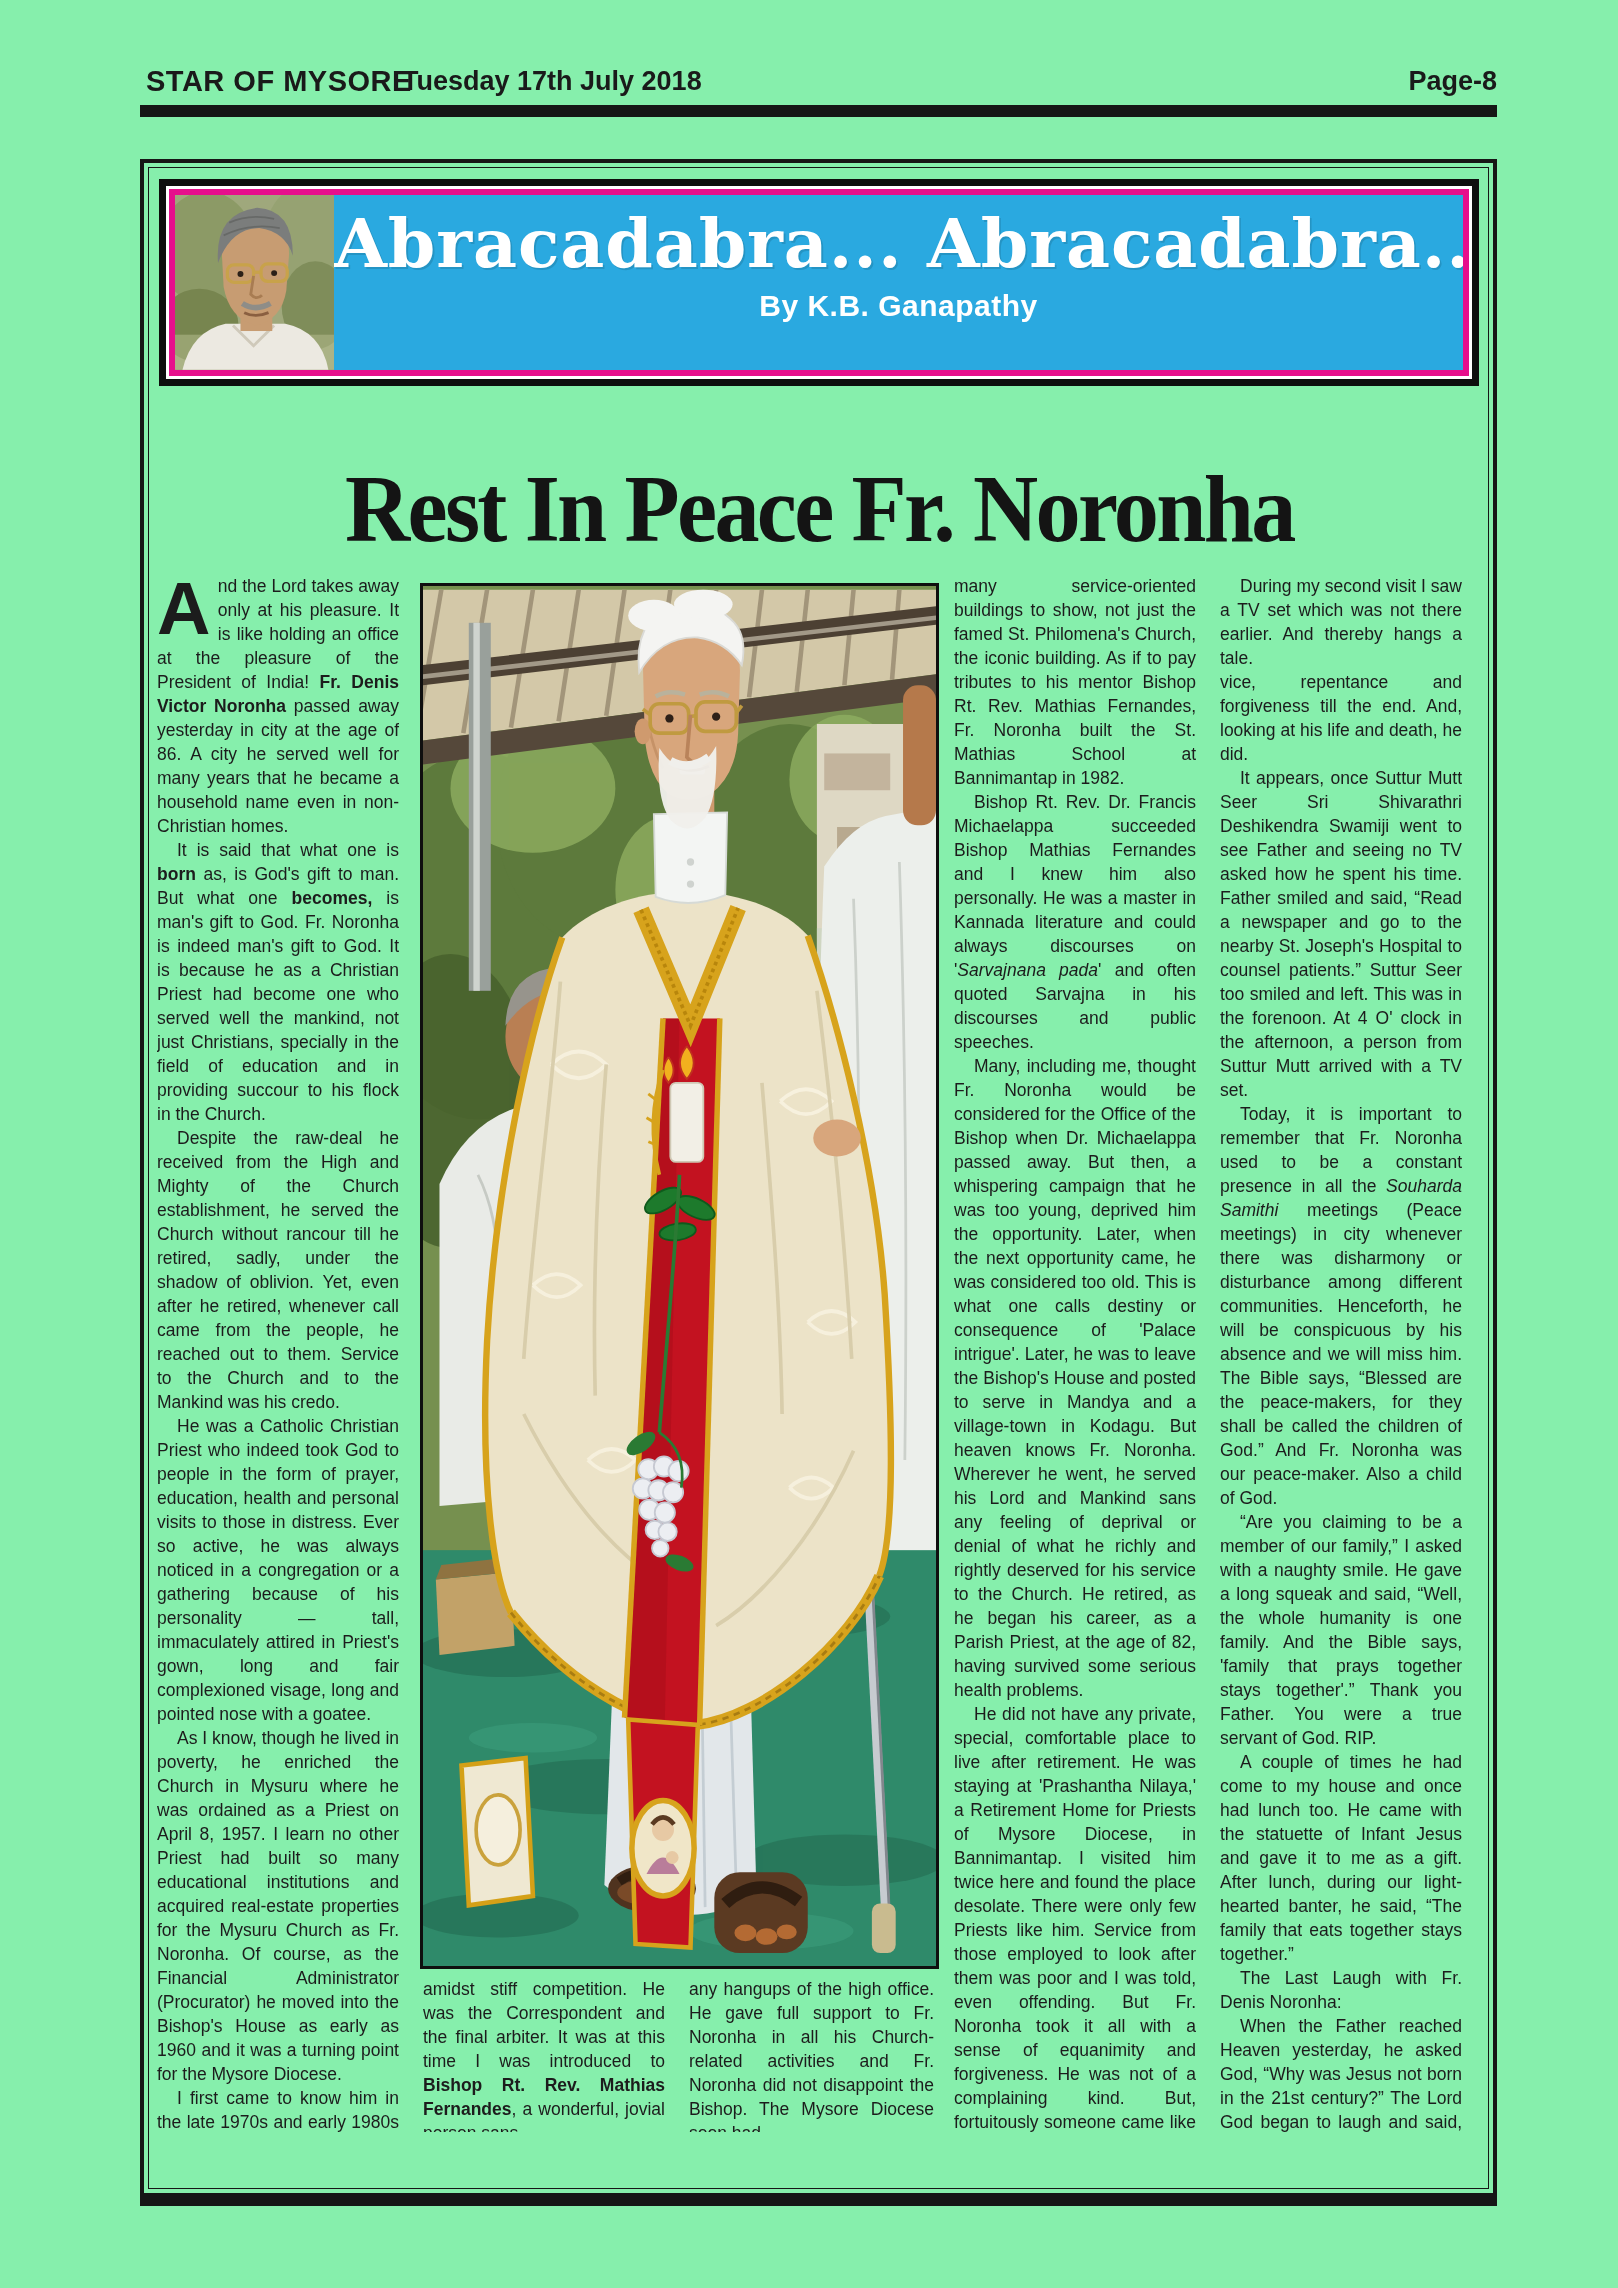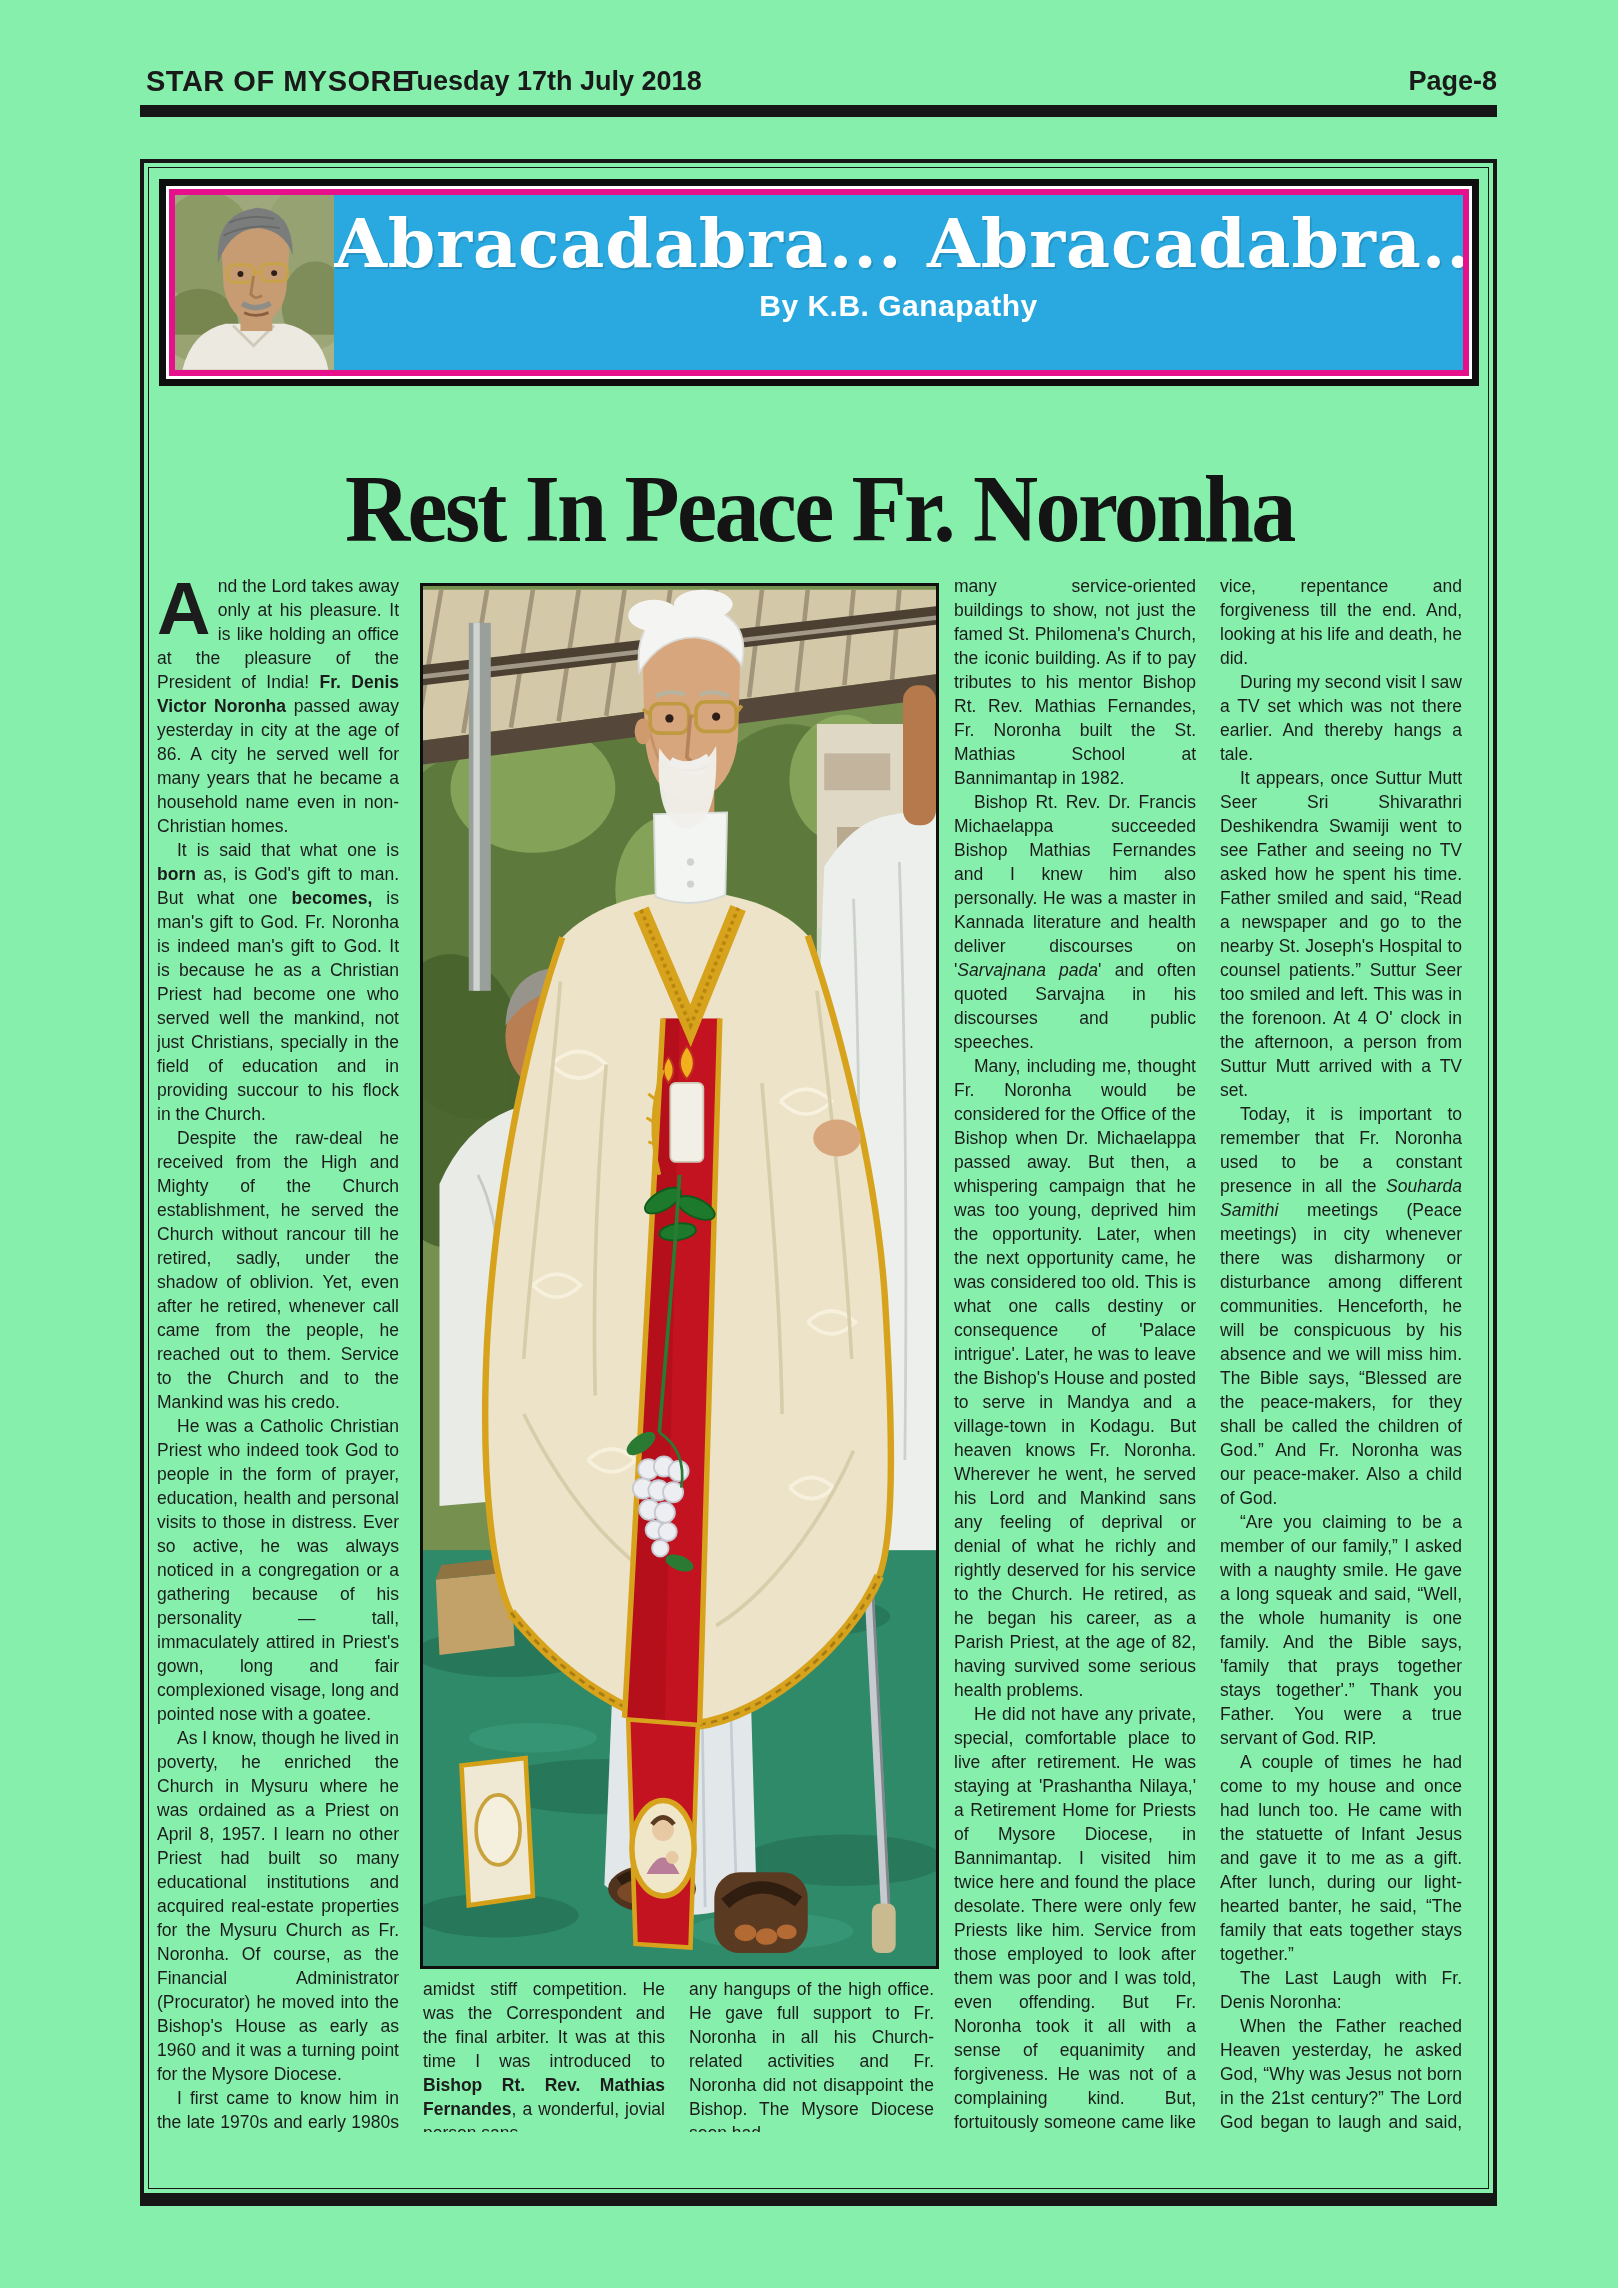--- a/index.html
+++ b/index.html
@@ -335,8 +335,8 @@
       <p class="para"><span>He did not have any private, special, comfortable place to live after retirement. He was staying at 'Prashantha Nilaya,' a Retirement Home for Priests of Mysore Diocese, in Bannimantap. I visited him twice here and found the place desolate. There were only few Priests like him. Service from those employed to look after them was poor and I was told, even offending. But Fr. Noronha took it all with a sense of equanimity and forgiveness. He was not of a complaining kind. But, fortuitously someone came like a Good Samaritan and got the rude cook changed. He told me that he would adhere to the Christian values of poverty, ser-</span></p>
     </div>
   <div class="col" id="col4">
+      <p class="para"><span>During my second visit I saw a TV set which was not there earlier. And thereby hangs a tale.</span></p>
       <p class="para noindent"><span>vice, repentance and forgiveness till the end. And, looking at his life and death, he did.</span></p>
-      <p class="para"><span>During my second visit I saw a TV set which was not there earlier. And thereby hangs a tale.</span></p>
       <p class="para"><span>It appears, once Suttur Mutt Seer Sri Shivarathri Deshikendra Swamiji went to see Father and seeing no TV asked how he spent his time. Father smiled and said, “Read a newspaper and go to the nearby St. Joseph's Hospital to counsel patients.” Suttur Seer too smiled and left. This was in the forenoon. At 4 O' clock in the afternoon, a  person from Suttur Mutt arrived with a TV set.</span></p>
       <p class="para"><span>Today, it is important to remember that Fr. Noronha used to be a constant presence in all the </span><span style="font-style: italic;">Souharda Samithi</span><span> meetings (Peace meetings) in city whenever there was disharmony or disturbance among different communities. Henceforth, he will be conspicuous by his absence and we will miss him. The Bible says, “Blessed are the peace-makers, for they shall be called the children of God.” And Fr. Noronha was our peace-maker. Also a child of God.</span></p>
       <p class="para"><span>“Are you claiming to be a member of our family,” I asked with a naughty smile. He gave a long squeak and said, “Well, the whole humanity is one family. And the Bible says, 'family that prays together stays together'.” Thank you Father. You were a true servant of God. RIP.</span></p>

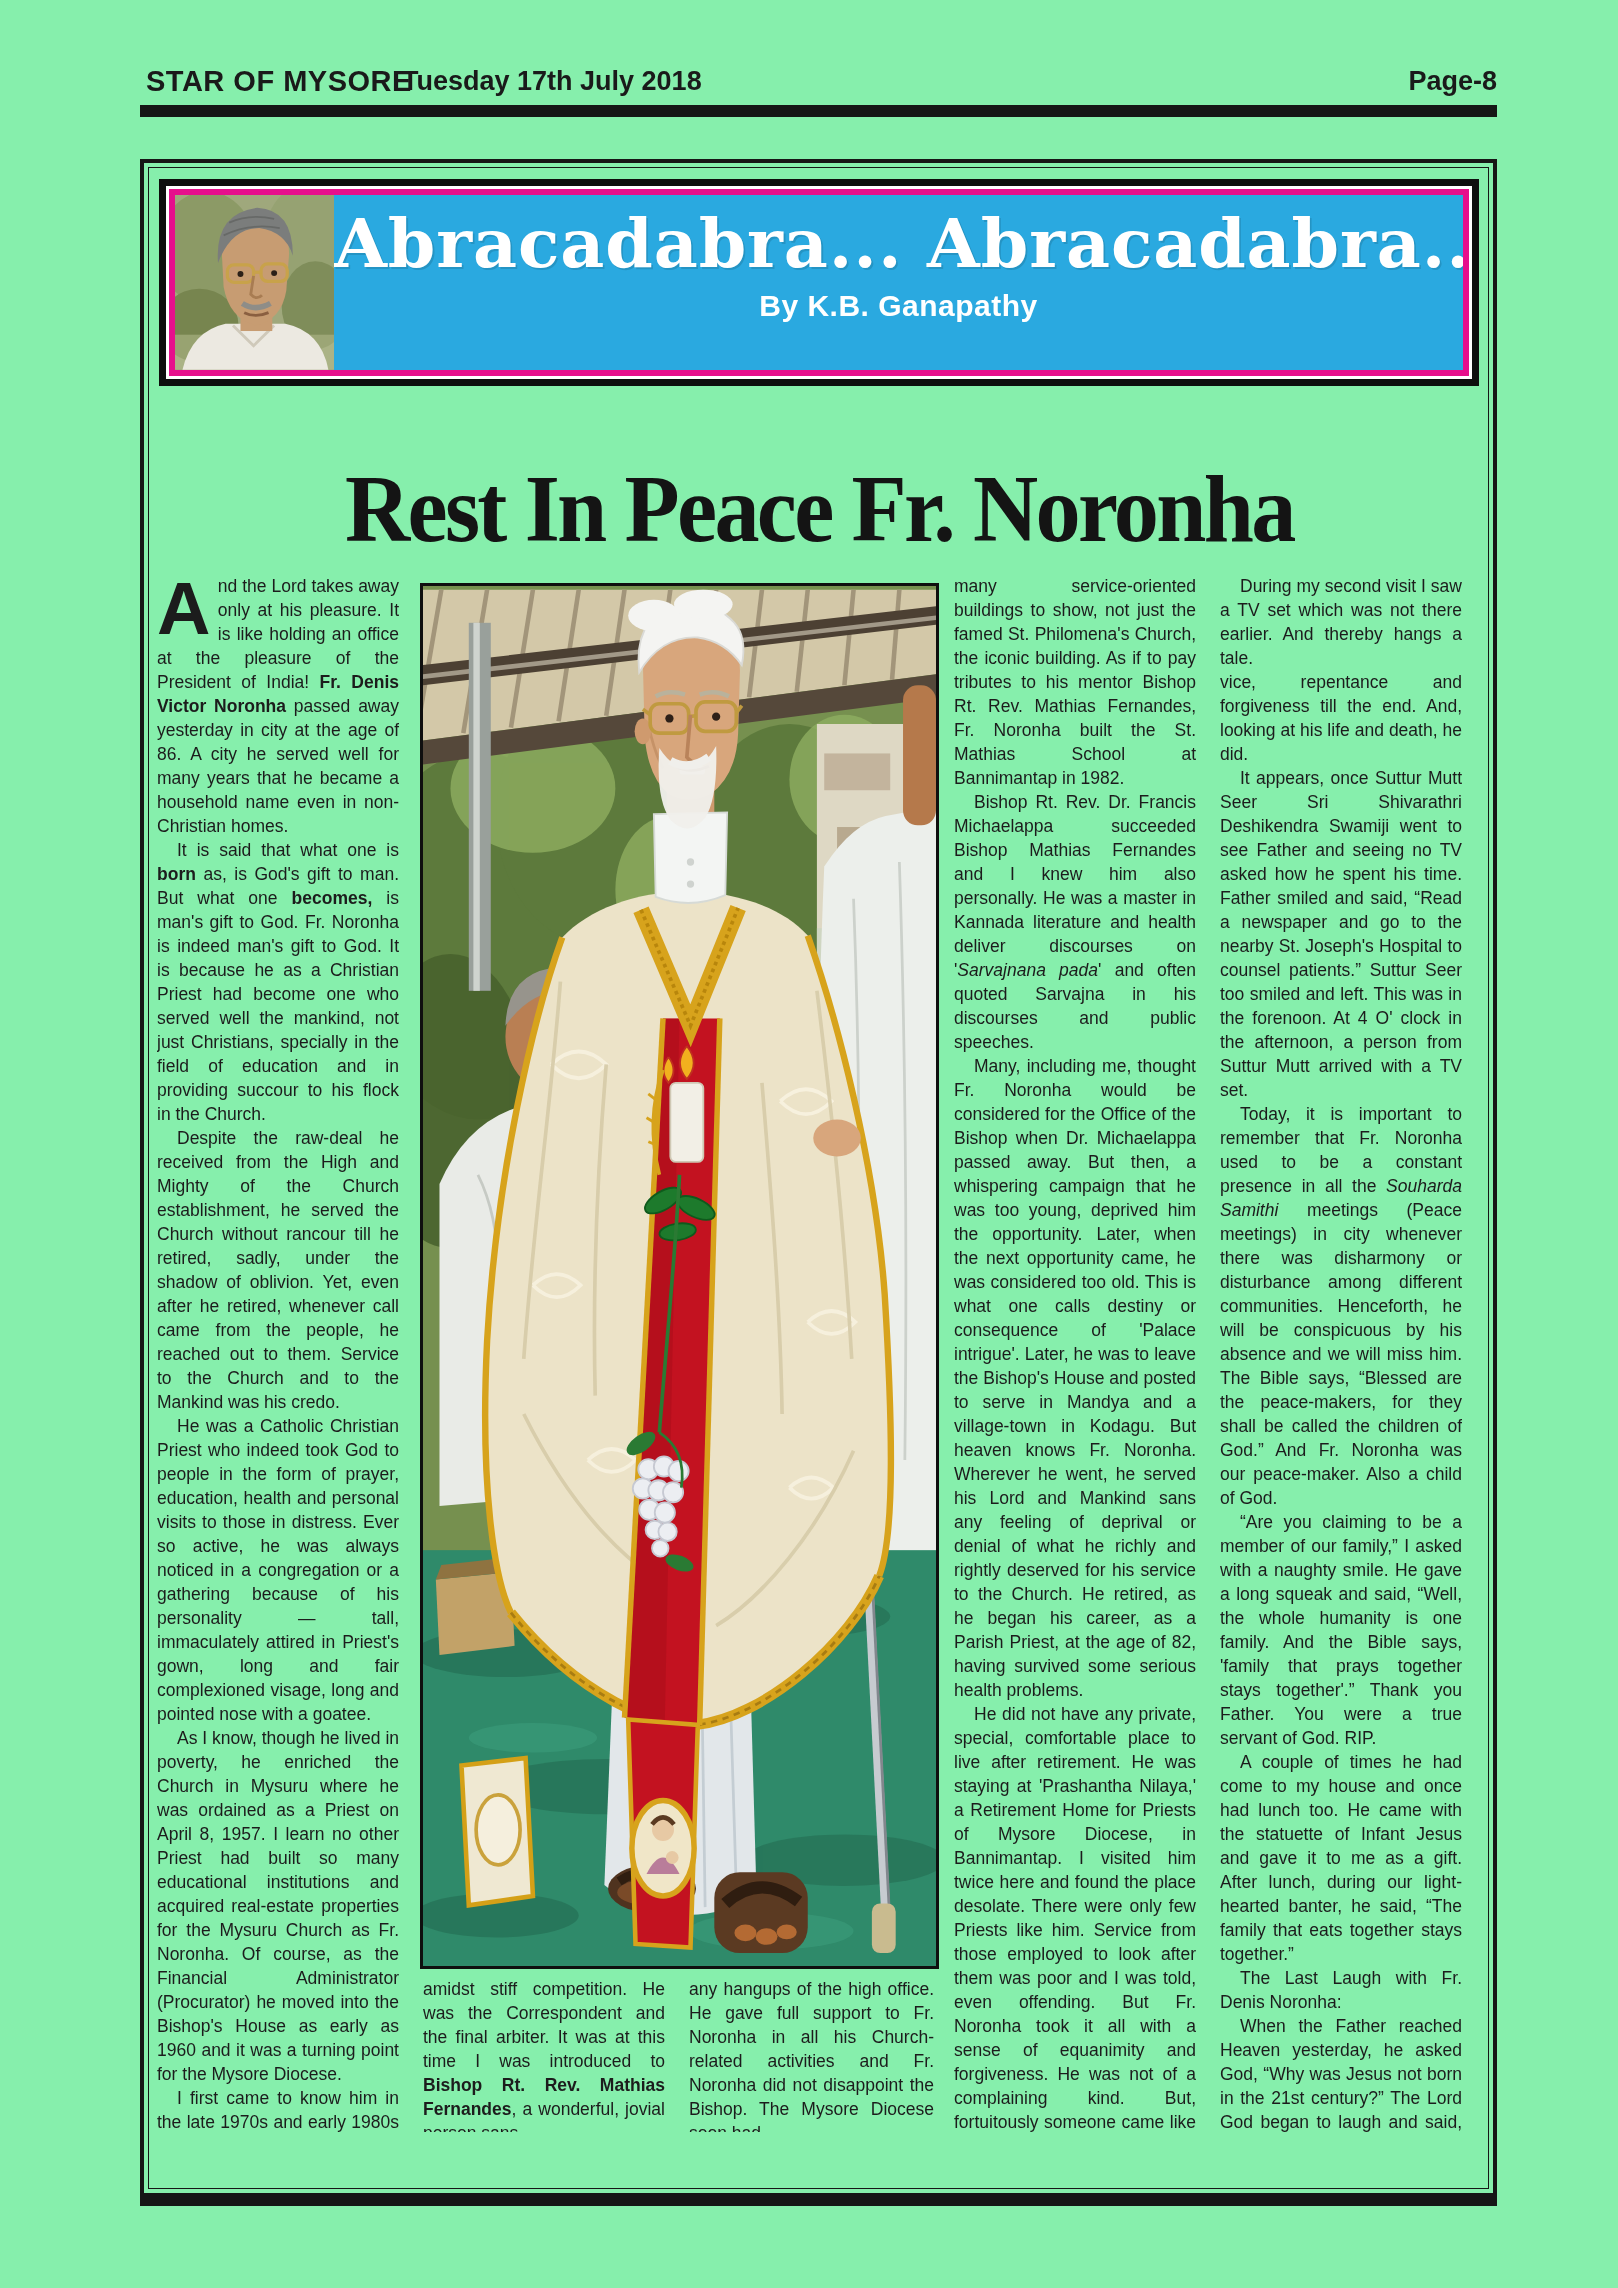--- a/index.html
+++ b/index.html
@@ -330,7 +330,7 @@
     </div>
   <div class="col" id="col3">
       <p class="para noindent"><span>many service-oriented buildings to show, not just the famed St. Philomena's Church, the iconic building. As if to pay tributes to his mentor Bishop Rt. Rev. Mathias Fernandes, Fr. Noronha built the St. Mathias School at Bannimantap in 1982.</span></p>
-      <p class="para"><span>Bishop Rt. Rev. Dr. Francis Michaelappa succeeded Bishop Mathias Fernandes and I knew him also personally. He was a master in Kannada literature and health deliver discourses on '</span><span style="font-style: italic;">Sarvajnana pada</span><span>' and often quoted Sarvajna in his discourses and public speeches.</span></p>
+      <p class="para"><span>Bishop Rt. Rev. Dr. Francis Michaelappa succeeded Bishop Mathias Fernandes and I knew him also personally. He was a master in Kannada literature and could always discourses on '</span><span style="font-style: italic;">Sarvajnana pada</span><span>' and often quoted Sarvajna in his discourses and public speeches.</span></p>
       <p class="para"><span>Many, including me, thought Fr. Noronha would be considered for the Office of the Bishop when Dr. Michaelappa passed away. But then, a whispering campaign that he was too young, deprived him the opportunity. Later, when the next opportunity came, he was considered too old. This is what one calls destiny or consequence of 'Palace intrigue'. Later, he was to leave the Bishop's House and posted to serve in Mandya and a village-town in Kodagu. But heaven knows Fr. Noronha. Wherever he went, he served his Lord and Mankind sans any feeling of deprival or denial of what he richly and rightly deserved for his service to the Church. He retired, as he began his career, as a Parish Priest, at the age of 82, having survived some serious health problems.</span></p>
       <p class="para"><span>He did not have any private, special, comfortable place to live after retirement. He was staying at 'Prashantha Nilaya,' a Retirement Home for Priests of Mysore Diocese, in Bannimantap. I visited him twice here and found the place desolate. There were only few Priests like him. Service from those employed to look after them was poor and I was told, even offending. But Fr. Noronha took it all with a sense of equanimity and forgiveness. He was not of a complaining kind. But, fortuitously someone came like a Good Samaritan and got the rude cook changed. He told me that he would adhere to the Christian values of poverty, ser-</span></p>
     </div>

